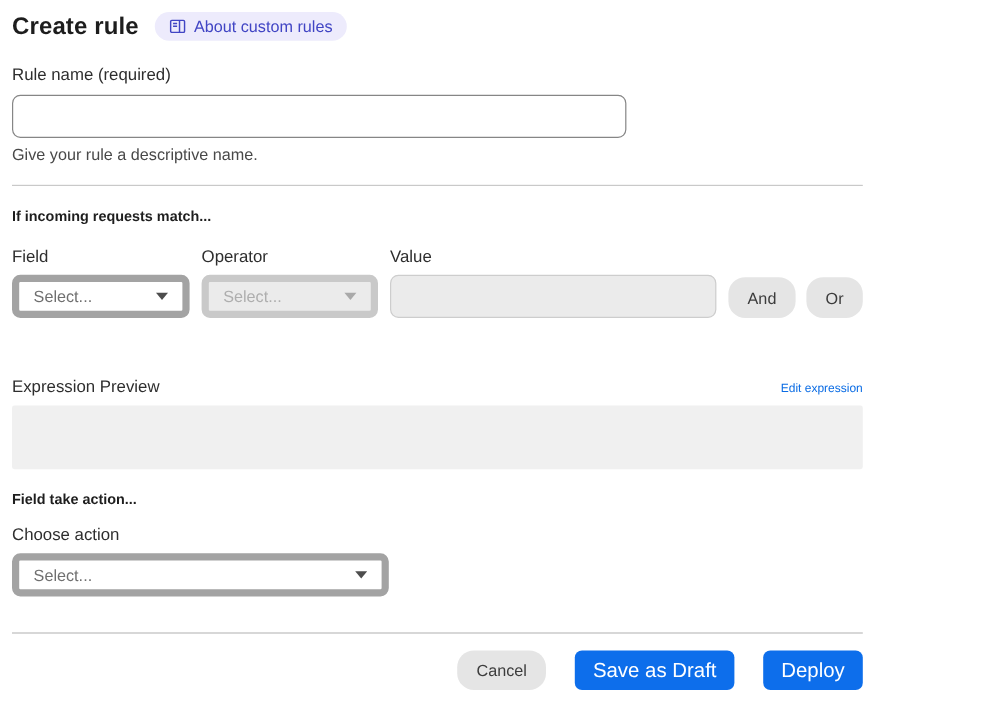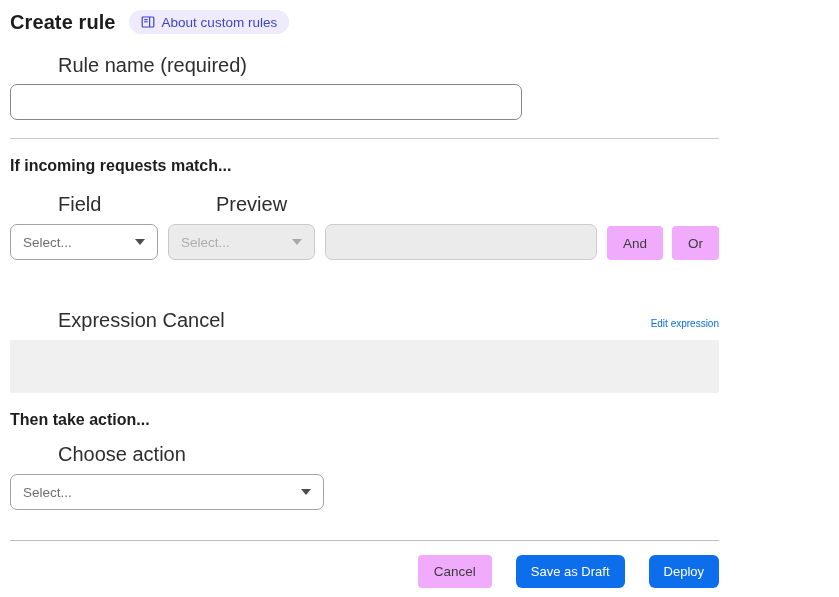--- a/index.html
+++ b/index.html
@@ -25,7 +25,7 @@
   .about-badge svg { display: block; }
 
   
-  .form-label { font-size: 20px; color: #2e2e2e; margin-left: 48px; }
+  .form-label { font-size: 14px; color: #2e2e2e; }
   .rule-name-block { margin-top: 20px; }
   .text-input {
     display: block; margin-top: 7px;

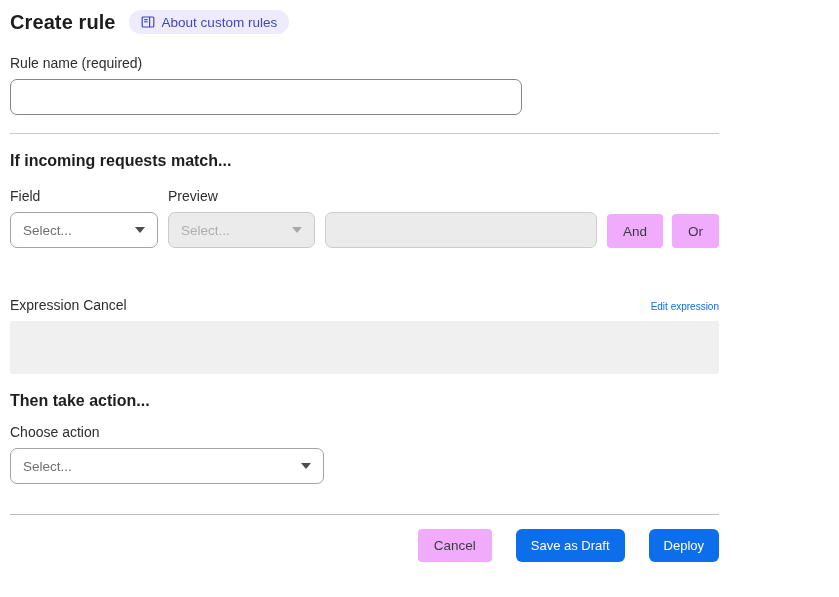--- a/index.html
+++ b/index.html
@@ -132,6 +132,7 @@
   <div class="rule-name-block">
     <label class="form-label">Rule name (required)</label>
     <input class="text-input" type="text" value="" style="">
+    <div class="helper-text">Give your rule a descriptive name.</div>
   </div>
 
   <hr class="divider">

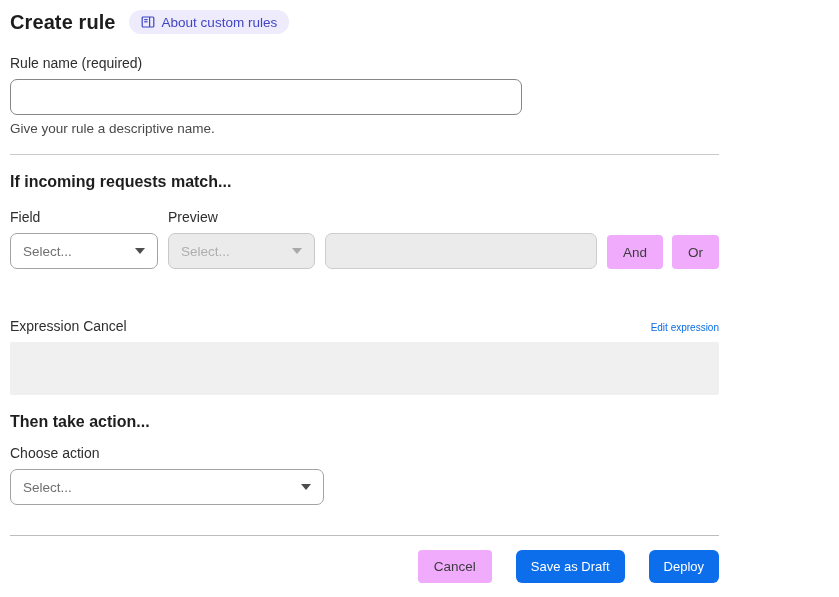--- a/index.html
+++ b/index.html
@@ -39,7 +39,7 @@
   .divider { border: none; border-top: 1px solid #c9c9c9; margin-top: 18px; }
   .divider-bottom { border: none; border-top: 1px solid #bdbdbd; margin-top: 30px; }
 
-  .section-heading { margin-top: 18px; font-size: 16px; font-weight: 700; color: #1e1e1e; }
+  .section-heading { margin-top: 18px; font-size: 12px; font-weight: 700; color: #1e1e1e; }
 
   
   .match-row { margin-top: 18px; display: flex; align-items: flex-end; gap: 10px; }

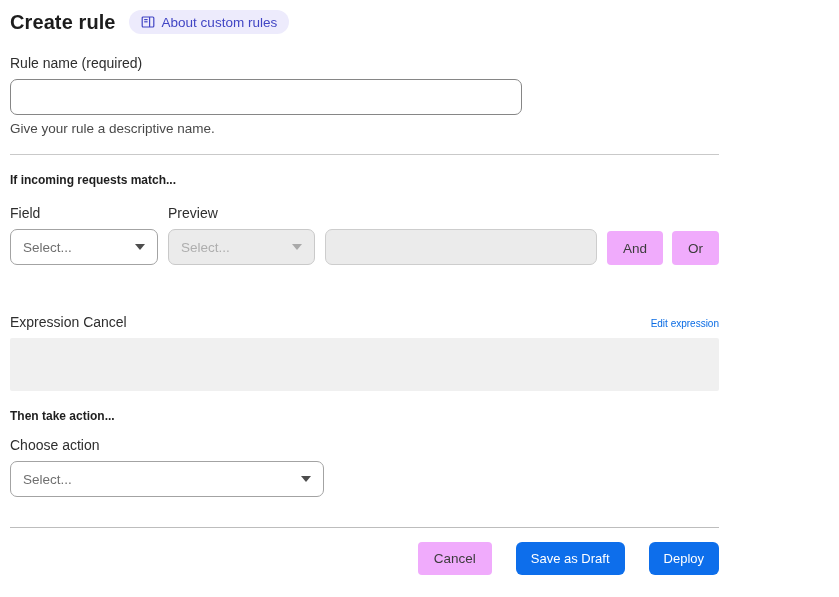--- a/index.html
+++ b/index.html
@@ -149,7 +149,7 @@
     </div>
 
     <div class="match-col col-operator">
-      <span class="form-label">Preview</span>
+      <span class="form-label">Operator</span>
       <div class="select-box disabled">
         <span>Select...</span>
         <span class="caret"></span>

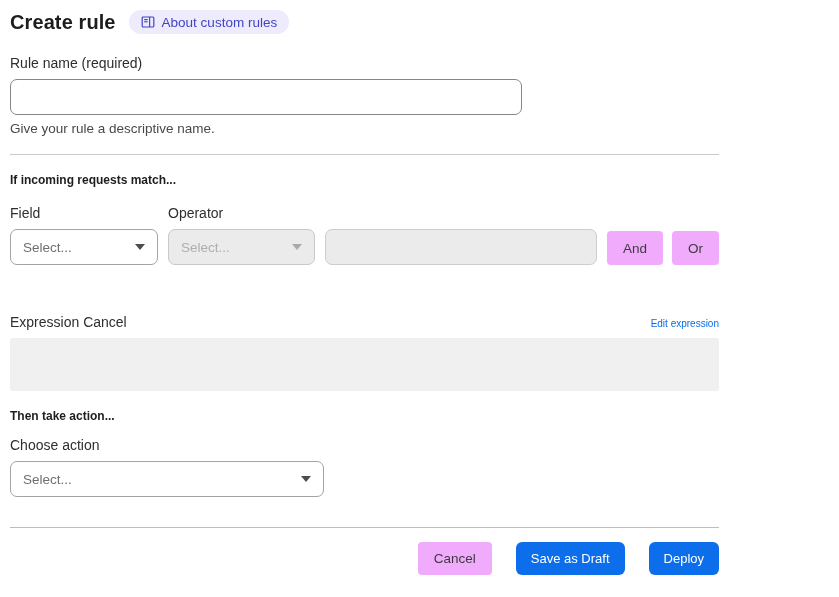--- a/index.html
+++ b/index.html
@@ -157,6 +157,7 @@
     </div>
 
     <div class="match-col col-value">
+      <span class="form-label">Value</span>
       <input class="value-input" type="text" disabled="" value="" style="">
     </div>
 

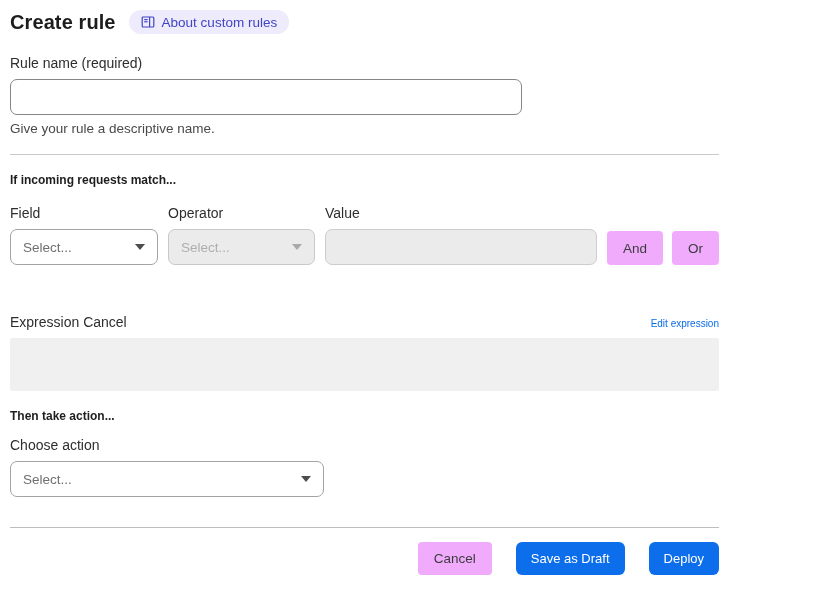--- a/index.html
+++ b/index.html
@@ -50,7 +50,7 @@
   .col-value { flex: 1; }
 
   .select-box {
-    height: 36px; border: 1px solid #a3a3a3; border-radius: 7px;
+    height: 36px; border: 6px solid #a3a3a3; border-radius: 7px;
     background: #fff; display: flex; align-items: center;
     justify-content: space-between; padding: 0 12px;
     font-size: 13.5px; color: #6f6f6f; cursor: pointer; user-select: none;

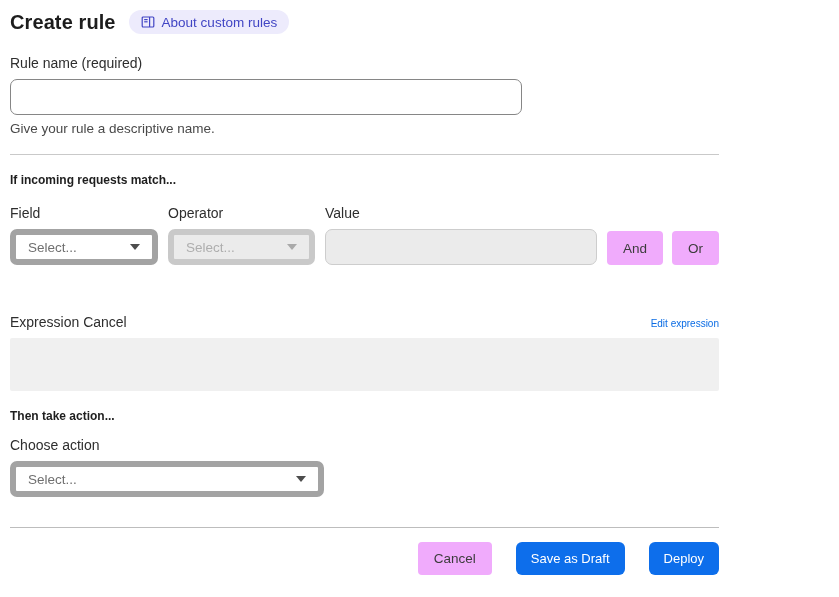--- a/index.html
+++ b/index.html
@@ -74,8 +74,8 @@
   .andor-group { display: flex; gap: 9px; padding-left: 0; }
   .gray-btn {
     height: 34px; padding: 0 16px;
-    background: #f0abfc; color: #3c3c3c;
-    border: none; border-radius: 4px;
+    background: #e5e5e5; color: #3c3c3c;
+    border: none; border-radius: 14px;
     font-size: 13.5px; font-family: inherit; cursor: pointer;
   }
 

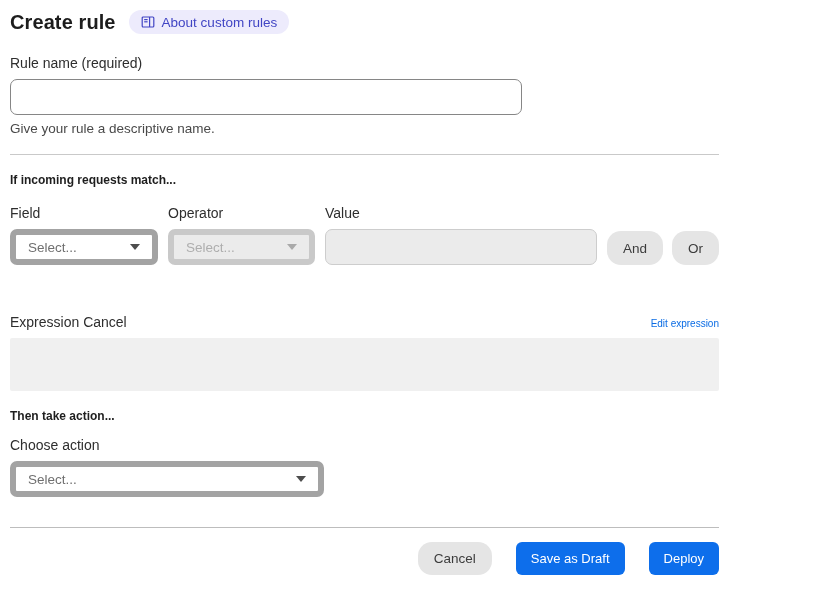--- a/index.html
+++ b/index.html
@@ -168,7 +168,7 @@
   </div>
 
   <div class="expression-row">
-    <span class="form-label">Expression Cancel</span>
+    <span class="form-label">Expression Preview</span>
     <a class="link">Edit expression</a>
   </div>
   <div class="preview-box"></div>

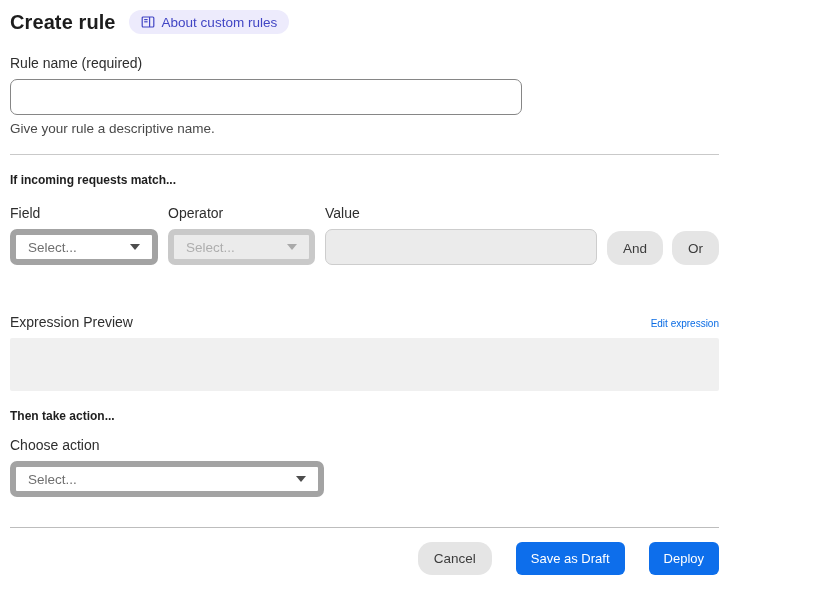--- a/index.html
+++ b/index.html
@@ -173,7 +173,7 @@
   </div>
   <div class="preview-box"></div>
 
-  <h2 class="section-heading">Then take action...</h2>
+  <h2 class="section-heading">Field take action...</h2>
 
   <label class="form-label choose-action-label">Choose action</label>
   <div class="select-box action-select">

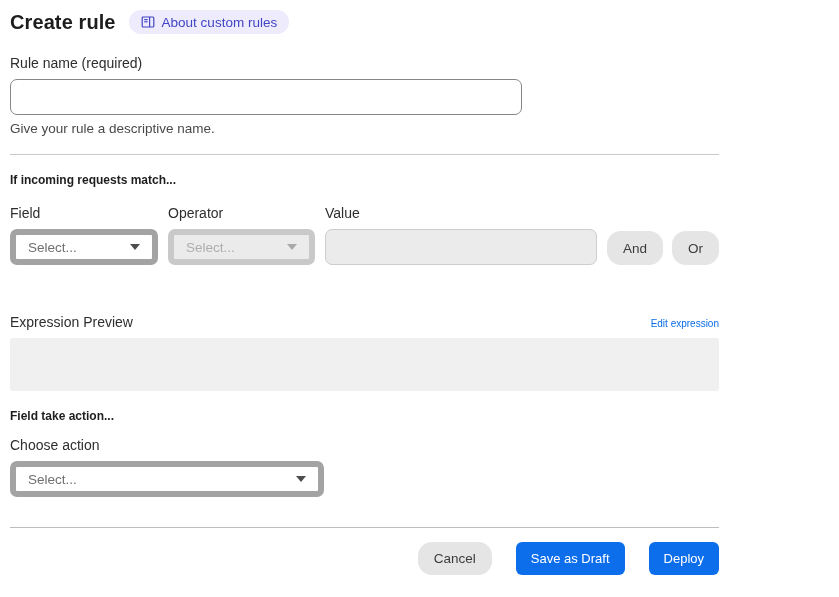--- a/index.html
+++ b/index.html
@@ -105,7 +105,7 @@
     height: 33px; padding: 0 15px;
     background: #0d6eeb; color: #ffffff;
     border: none; border-radius: 6px;
-    font-size: 13px; font-family: inherit; cursor: pointer;
+    font-size: 17px; font-family: inherit; cursor: pointer;
   }
   .cancel-btn { height: 33px; }
 </style>

